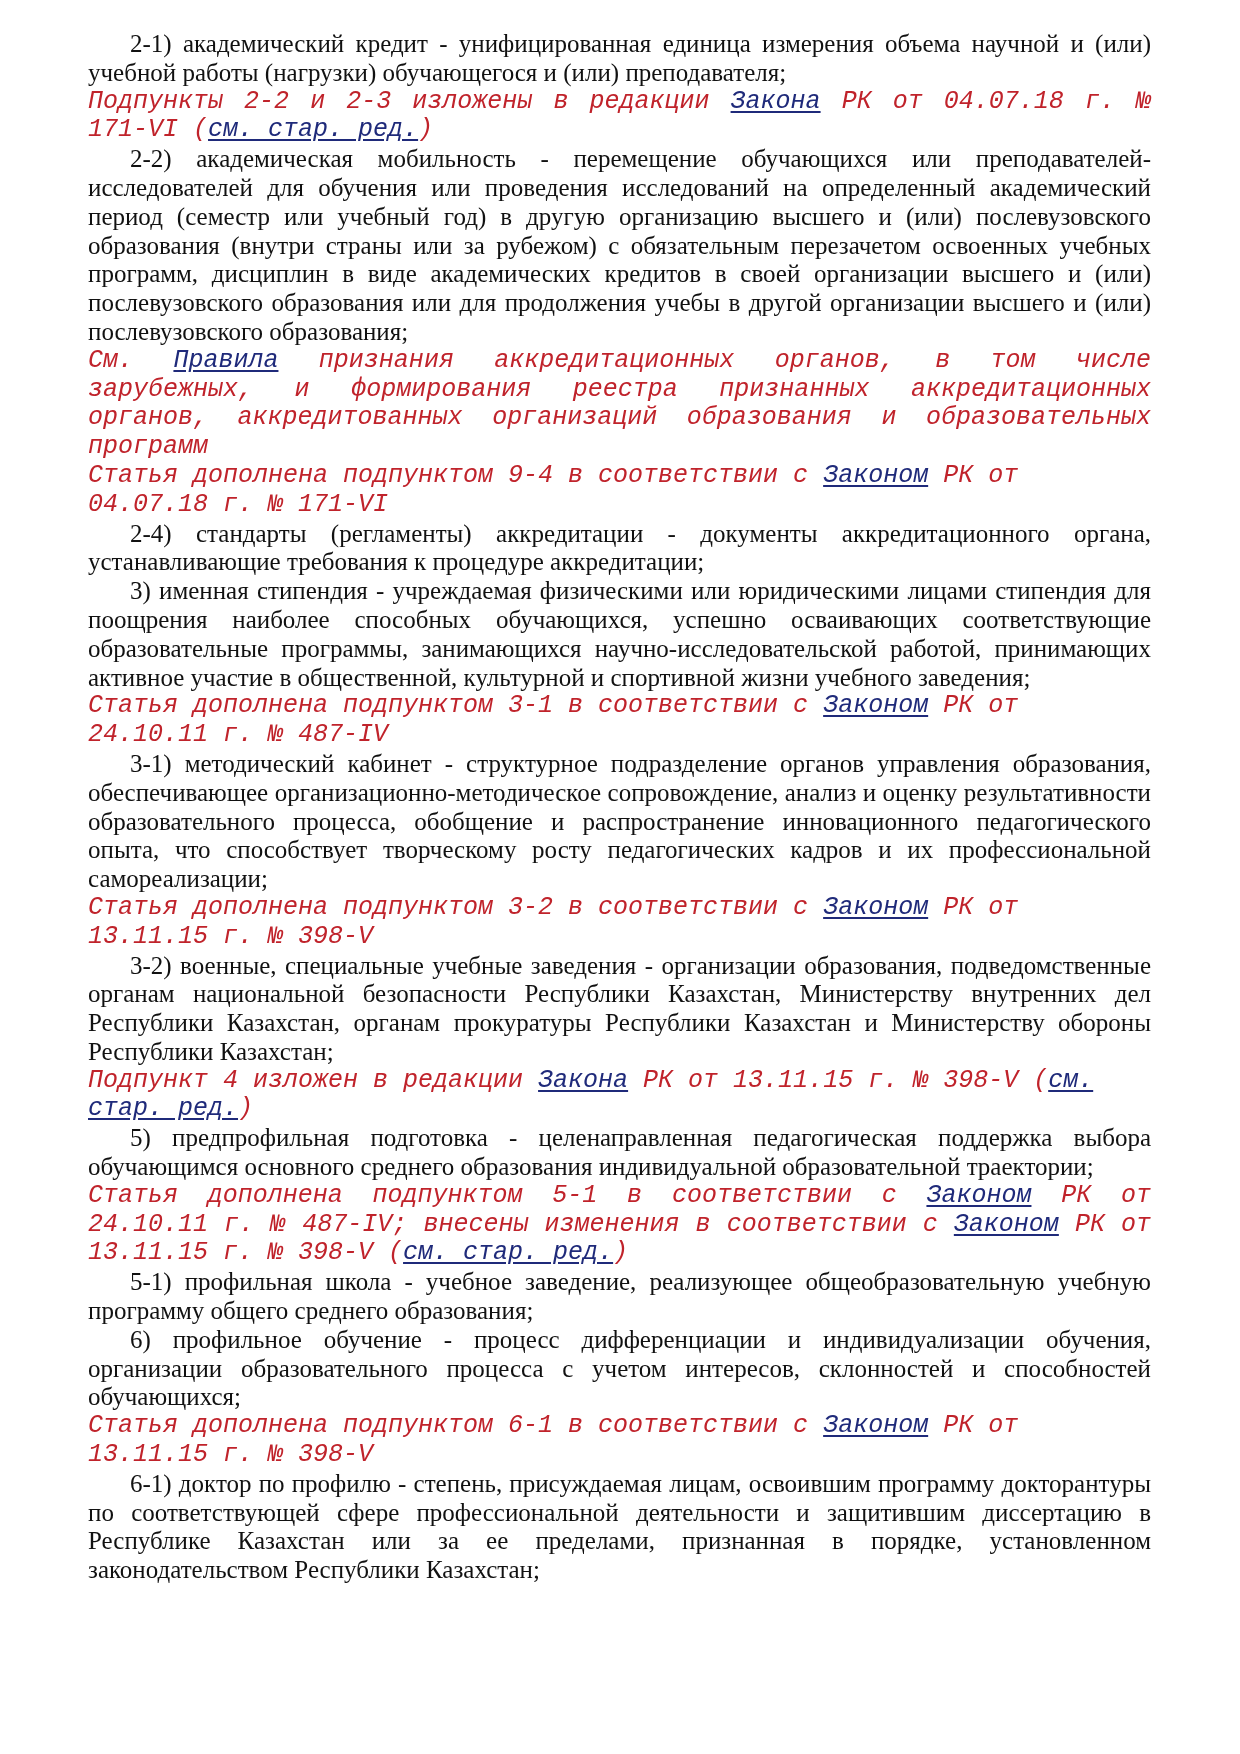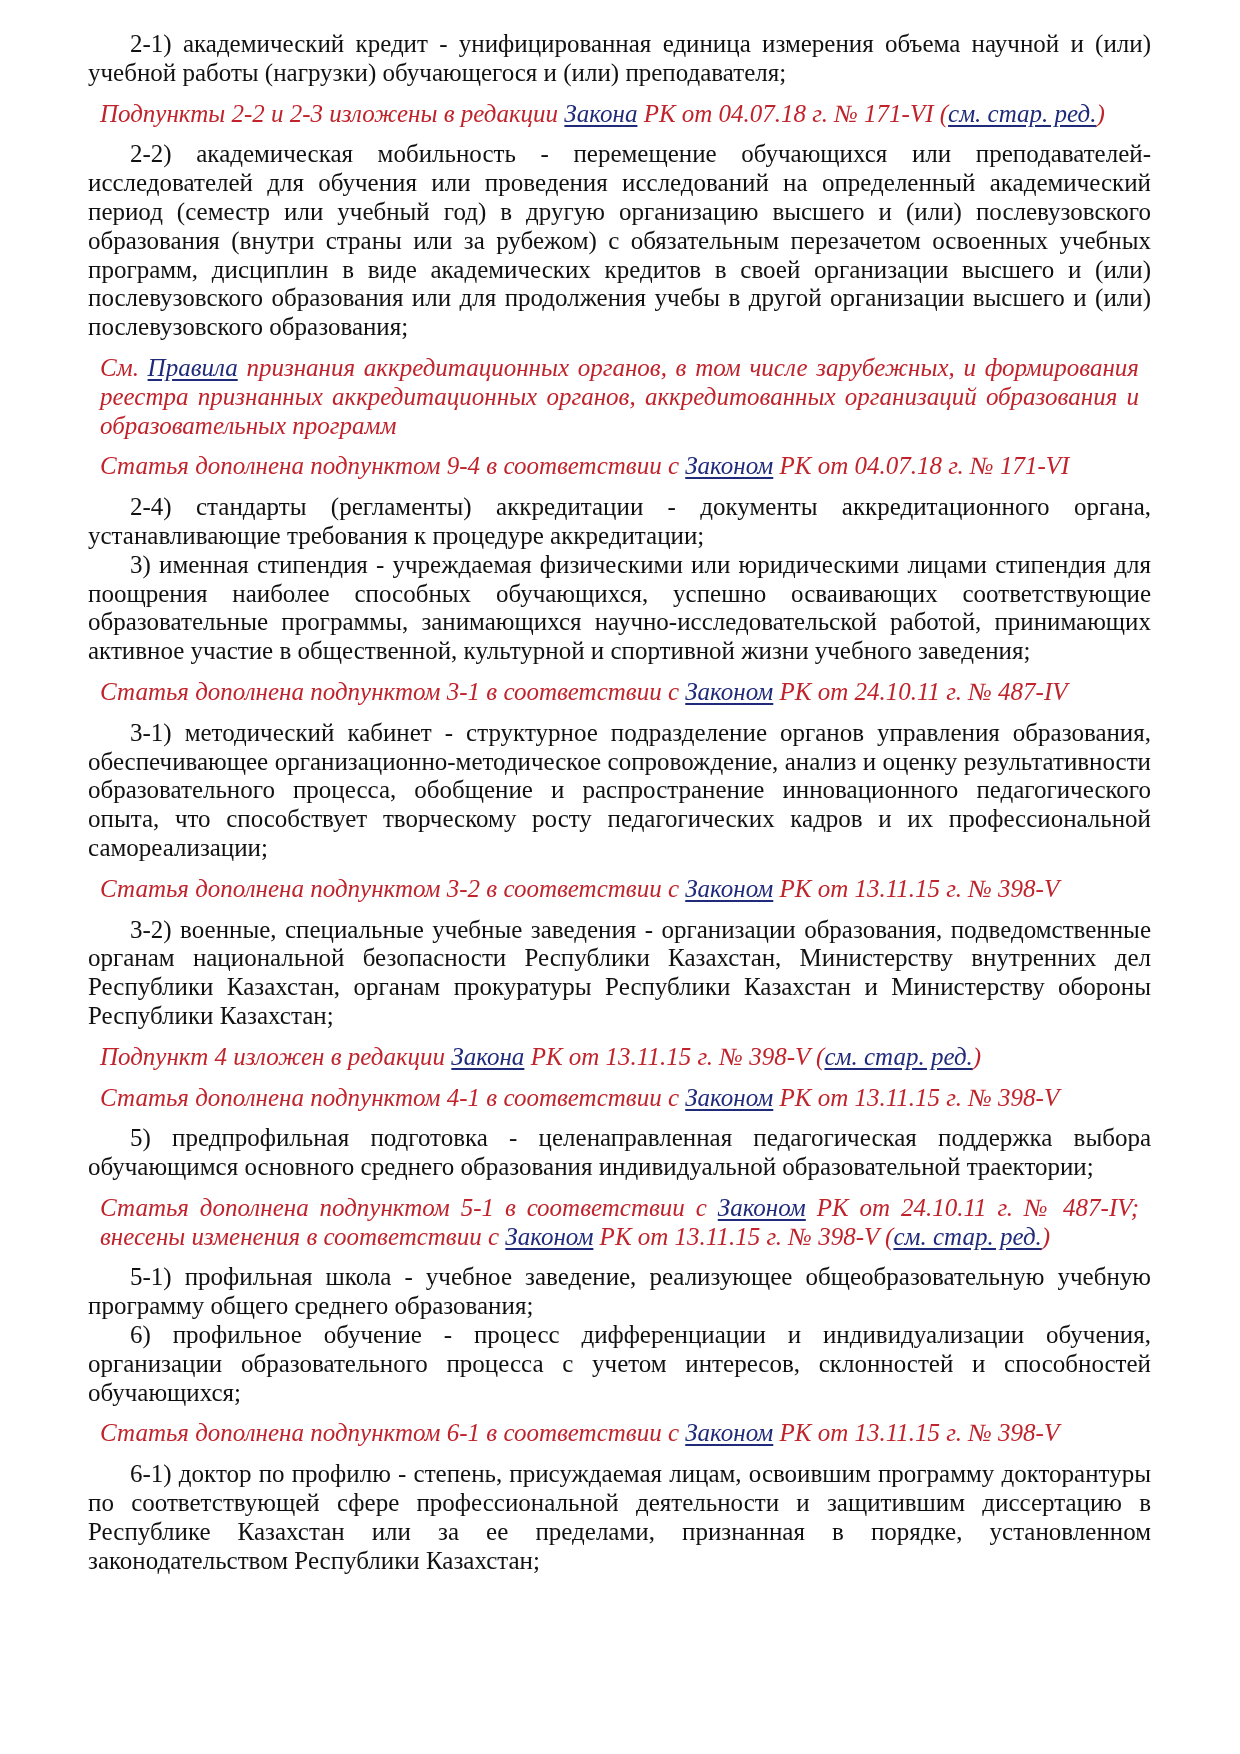--- a/index.html
+++ b/index.html
@@ -30,11 +30,12 @@
     hyphens: none;
   }
   .note {
-    margin: 12px;
+    margin: 0;
     text-align: justify;
     text-indent: 0;
     font-style: italic;
     color: #c0232b;
+    font-family: Liberation Mono, monospace;
   }
   .note.left { text-align: left; }
   .note a {

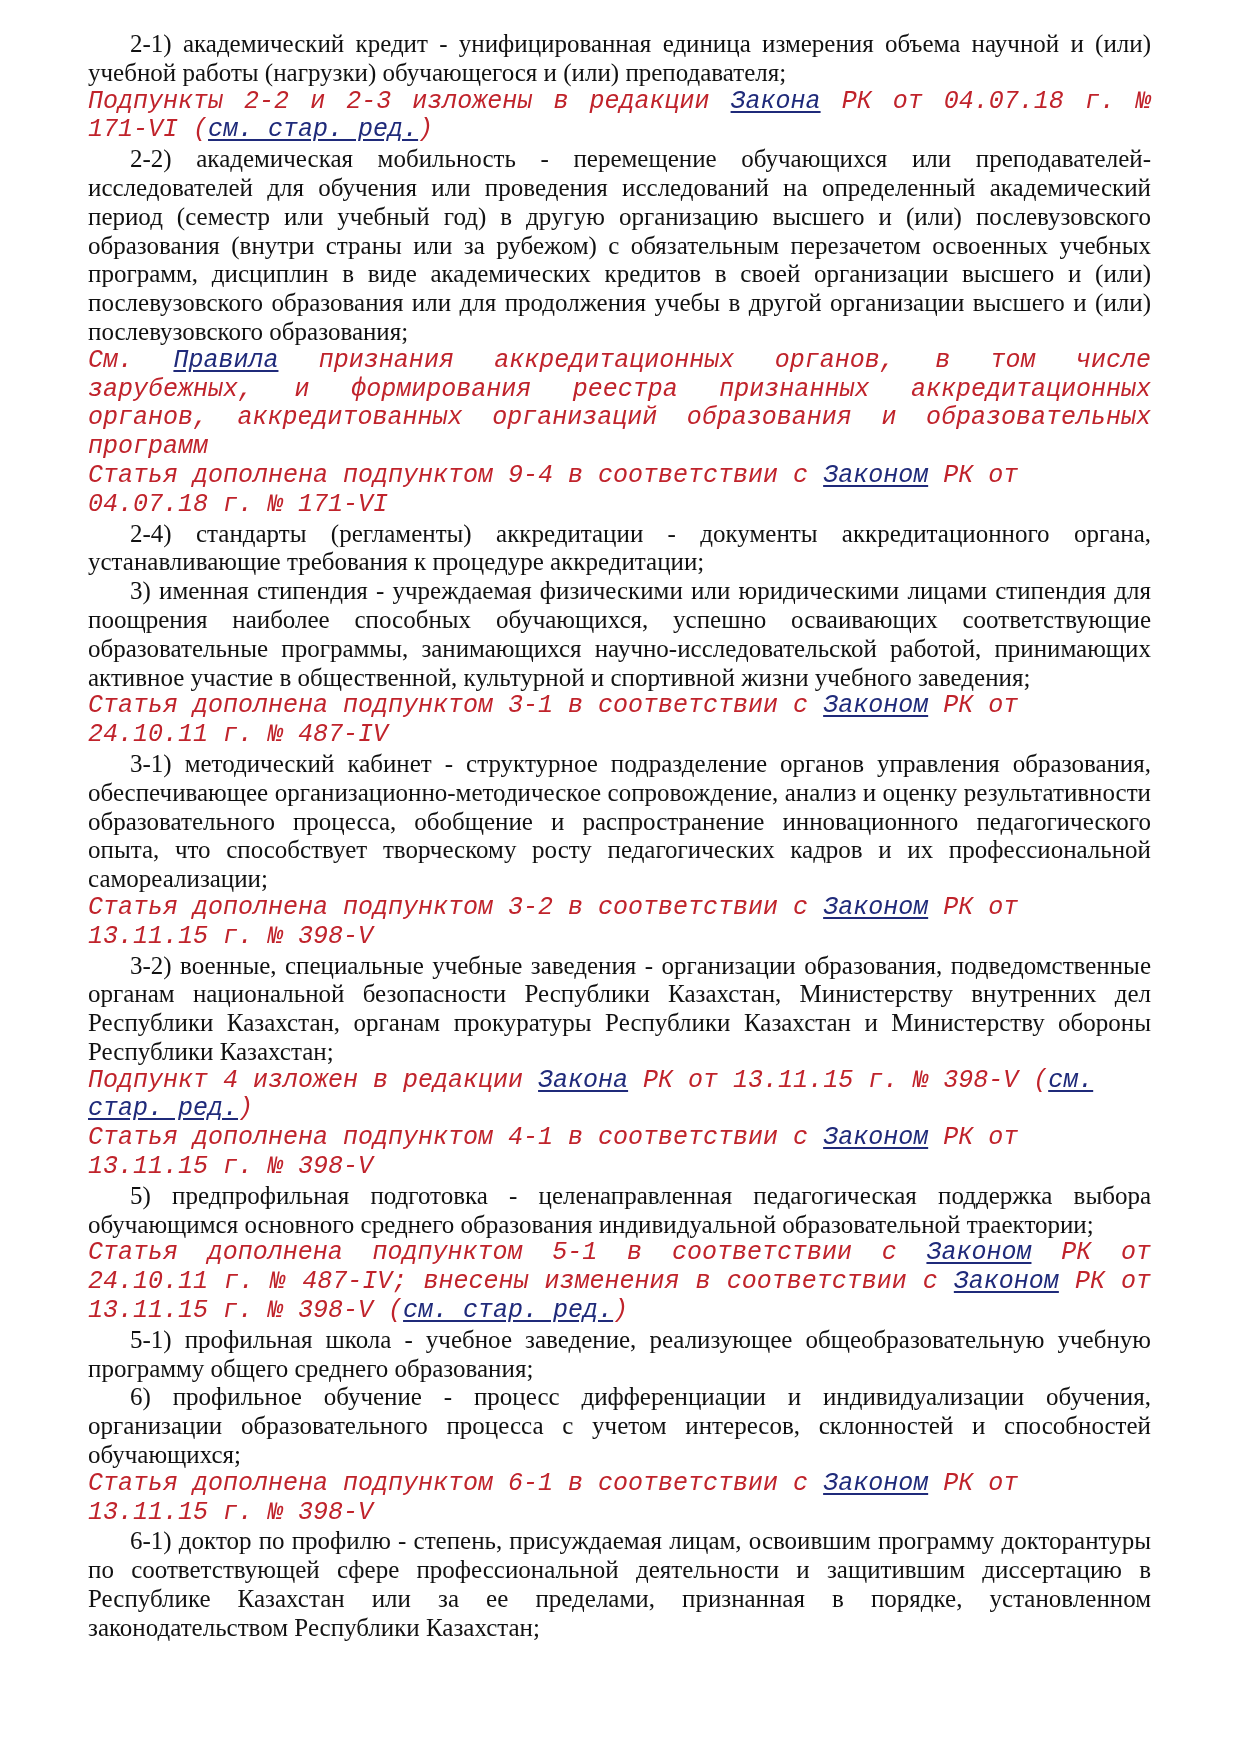--- a/index.html
+++ b/index.html
@@ -75,7 +75,6 @@
   <p class="note left"><span>Подпункт 4 изложен в редакции </span><a>Закона</a><span> РК от 13.11.15 г. № 398-V (</span><a>см. стар. ред.</a><span>)</span></p>
 
 
-  <p class="note left"><span>Статья дополнена подпунктом 4-1 в соответствии с </span><a>Законом</a><span> РК от 13.11.15 г. № 398-V</span></p>
 
 
   <p class="para">5) предпрофильная подготовка - целенаправленная педагогическая поддержка выбора обучающимся основного среднего образования индивидуальной образовательной траектории;</p>

